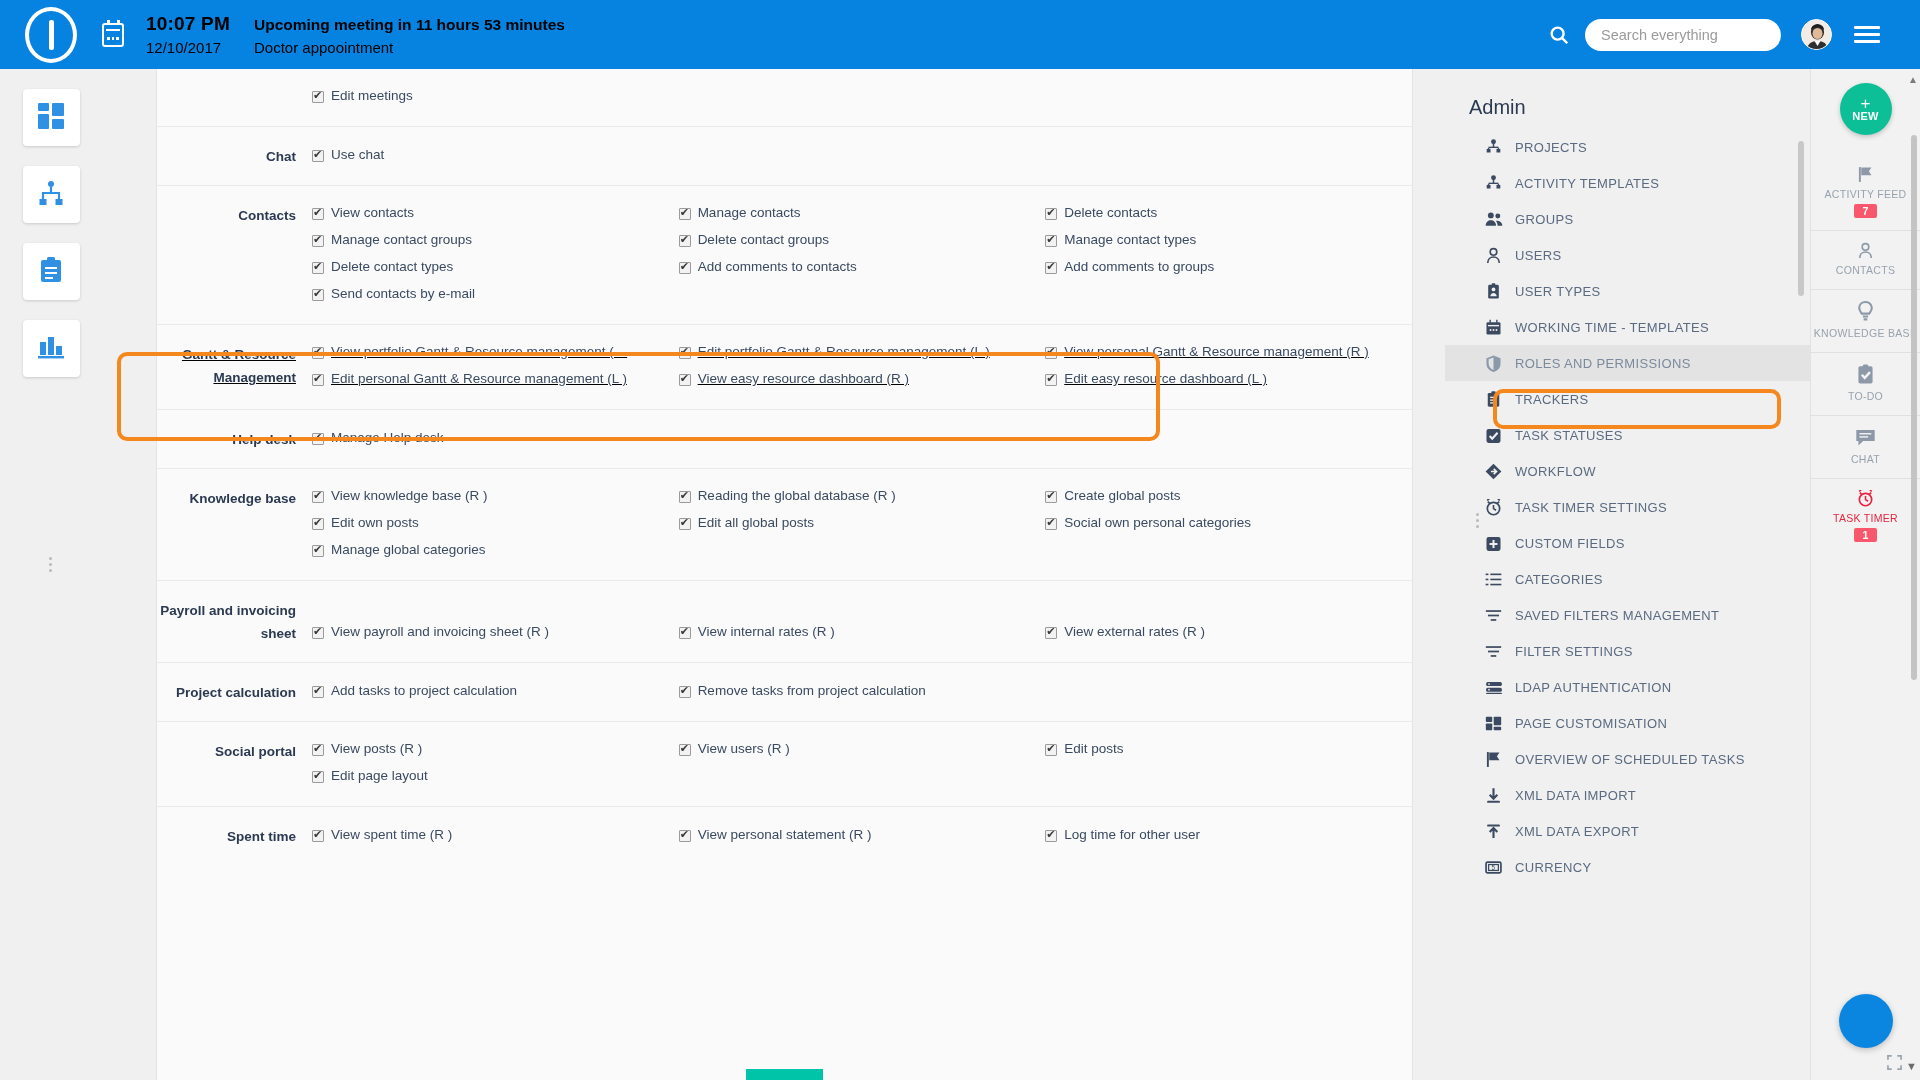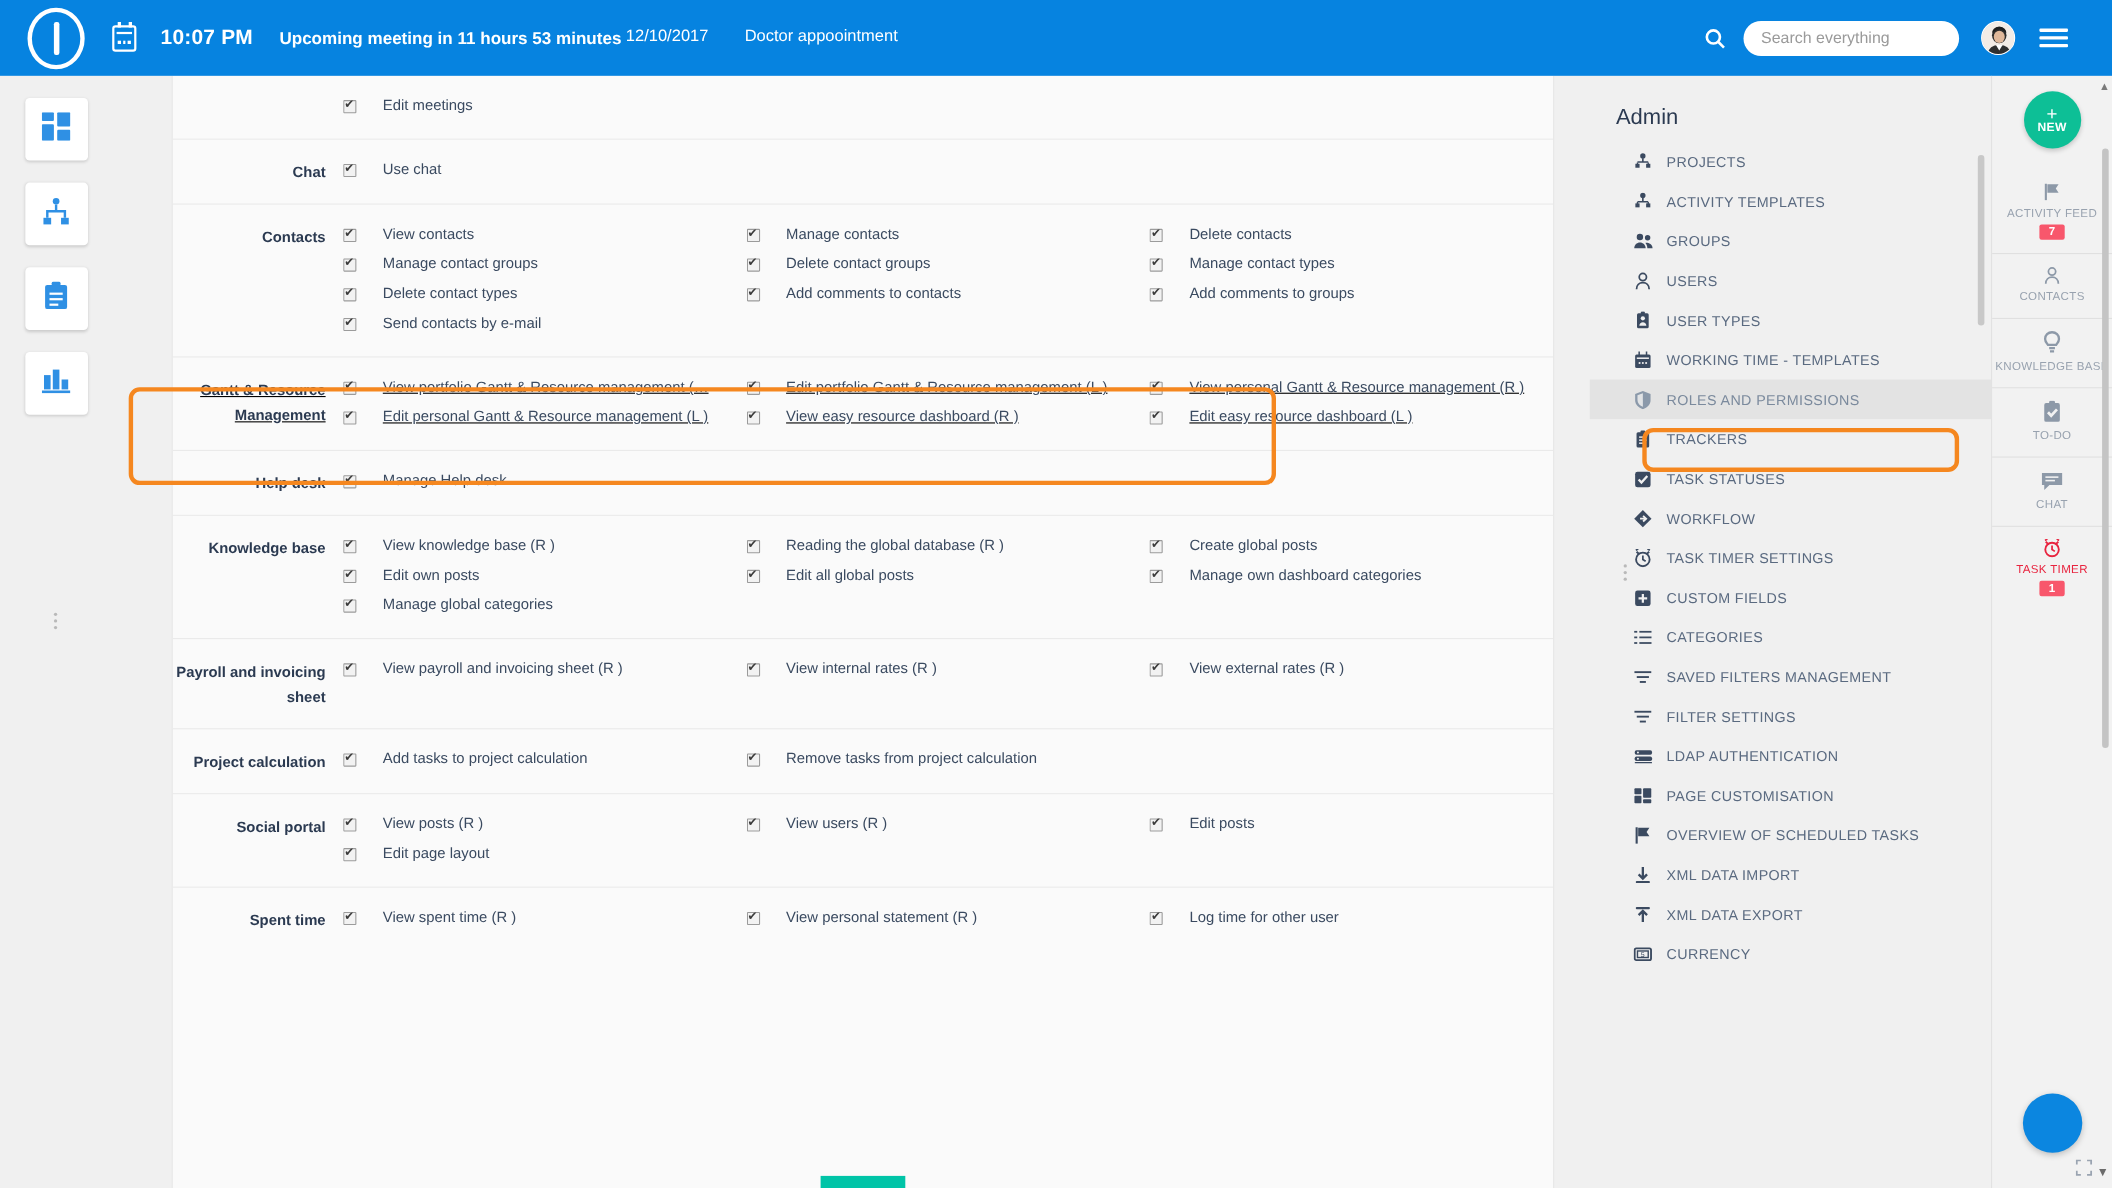--- a/index.html
+++ b/index.html
@@ -38,7 +38,7 @@
   }
   .cal-dots { position: absolute; bottom: 5px; left: 3px; display: flex; gap: 2px; }
   .cal-dots i { width: 2.5px; height: 2.5px; background: #fff; display: block; }
-  .meet-block { display: flex; flex-direction: row; gap: 4px; color: #ffffff; }
+  .meet-block { display: flex; flex-direction: column; gap: 4px; color: #000000; }
   .meet-row { display: flex; align-items: baseline; }
   .meet-time {
     font-size: 19px; font-weight: bold; width: 108px; flex: none;

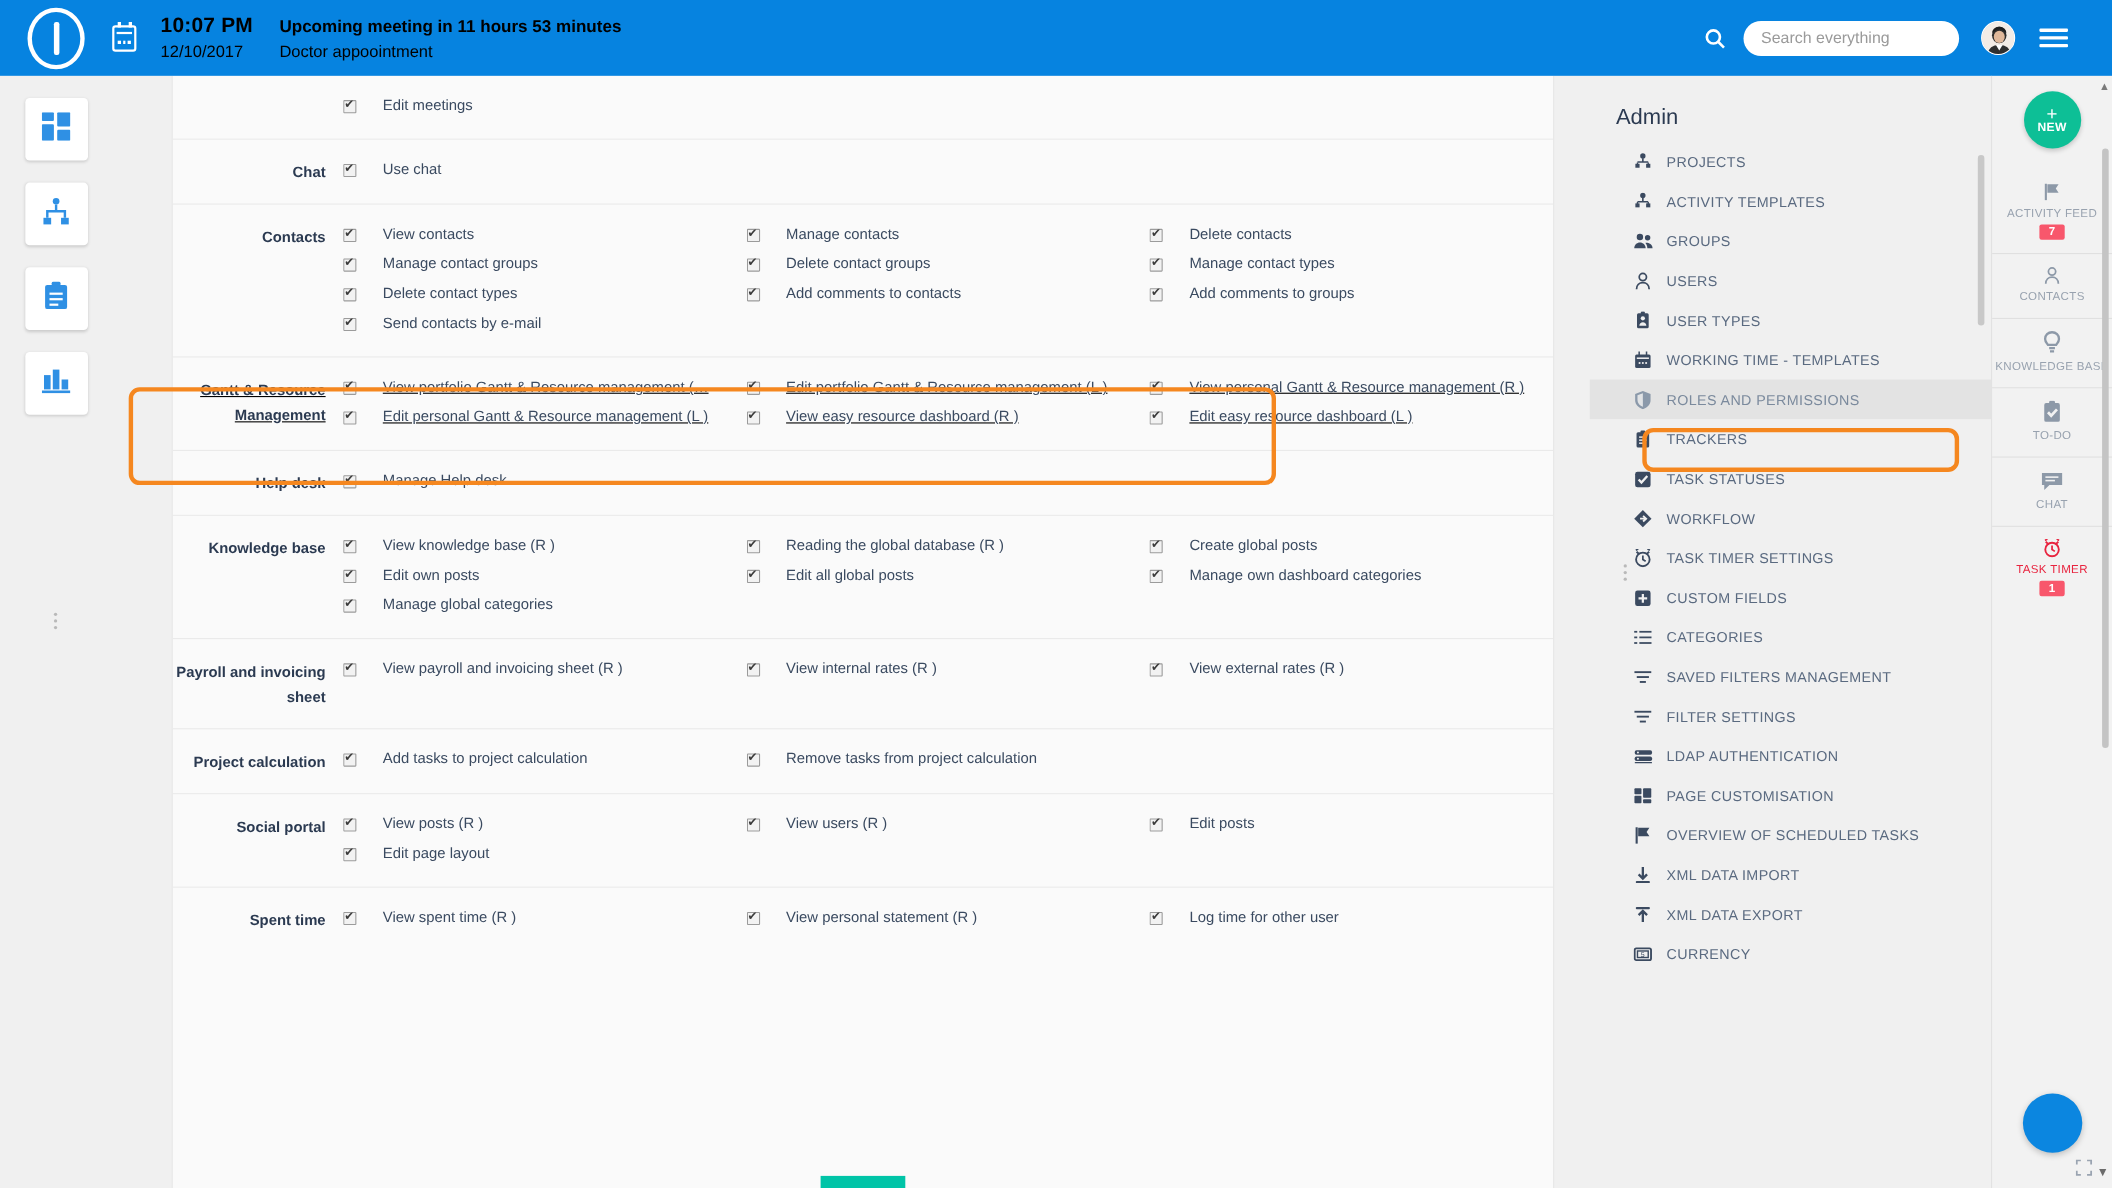--- a/index.html
+++ b/index.html
@@ -107,7 +107,7 @@
   }
   .pgrid { flex: 1; display: flex; flex-wrap: wrap; }
   .pitem {
-    width: 33.33%; display: flex; align-items: flex-start; gap: 24px;
+    width: 33.33%; display: flex; align-items: flex-end; gap: 7px;
     padding: 6px 10px 6px 0; font-size: 13.5px; color: #3a4a60;
     white-space: nowrap; overflow: hidden;
   }

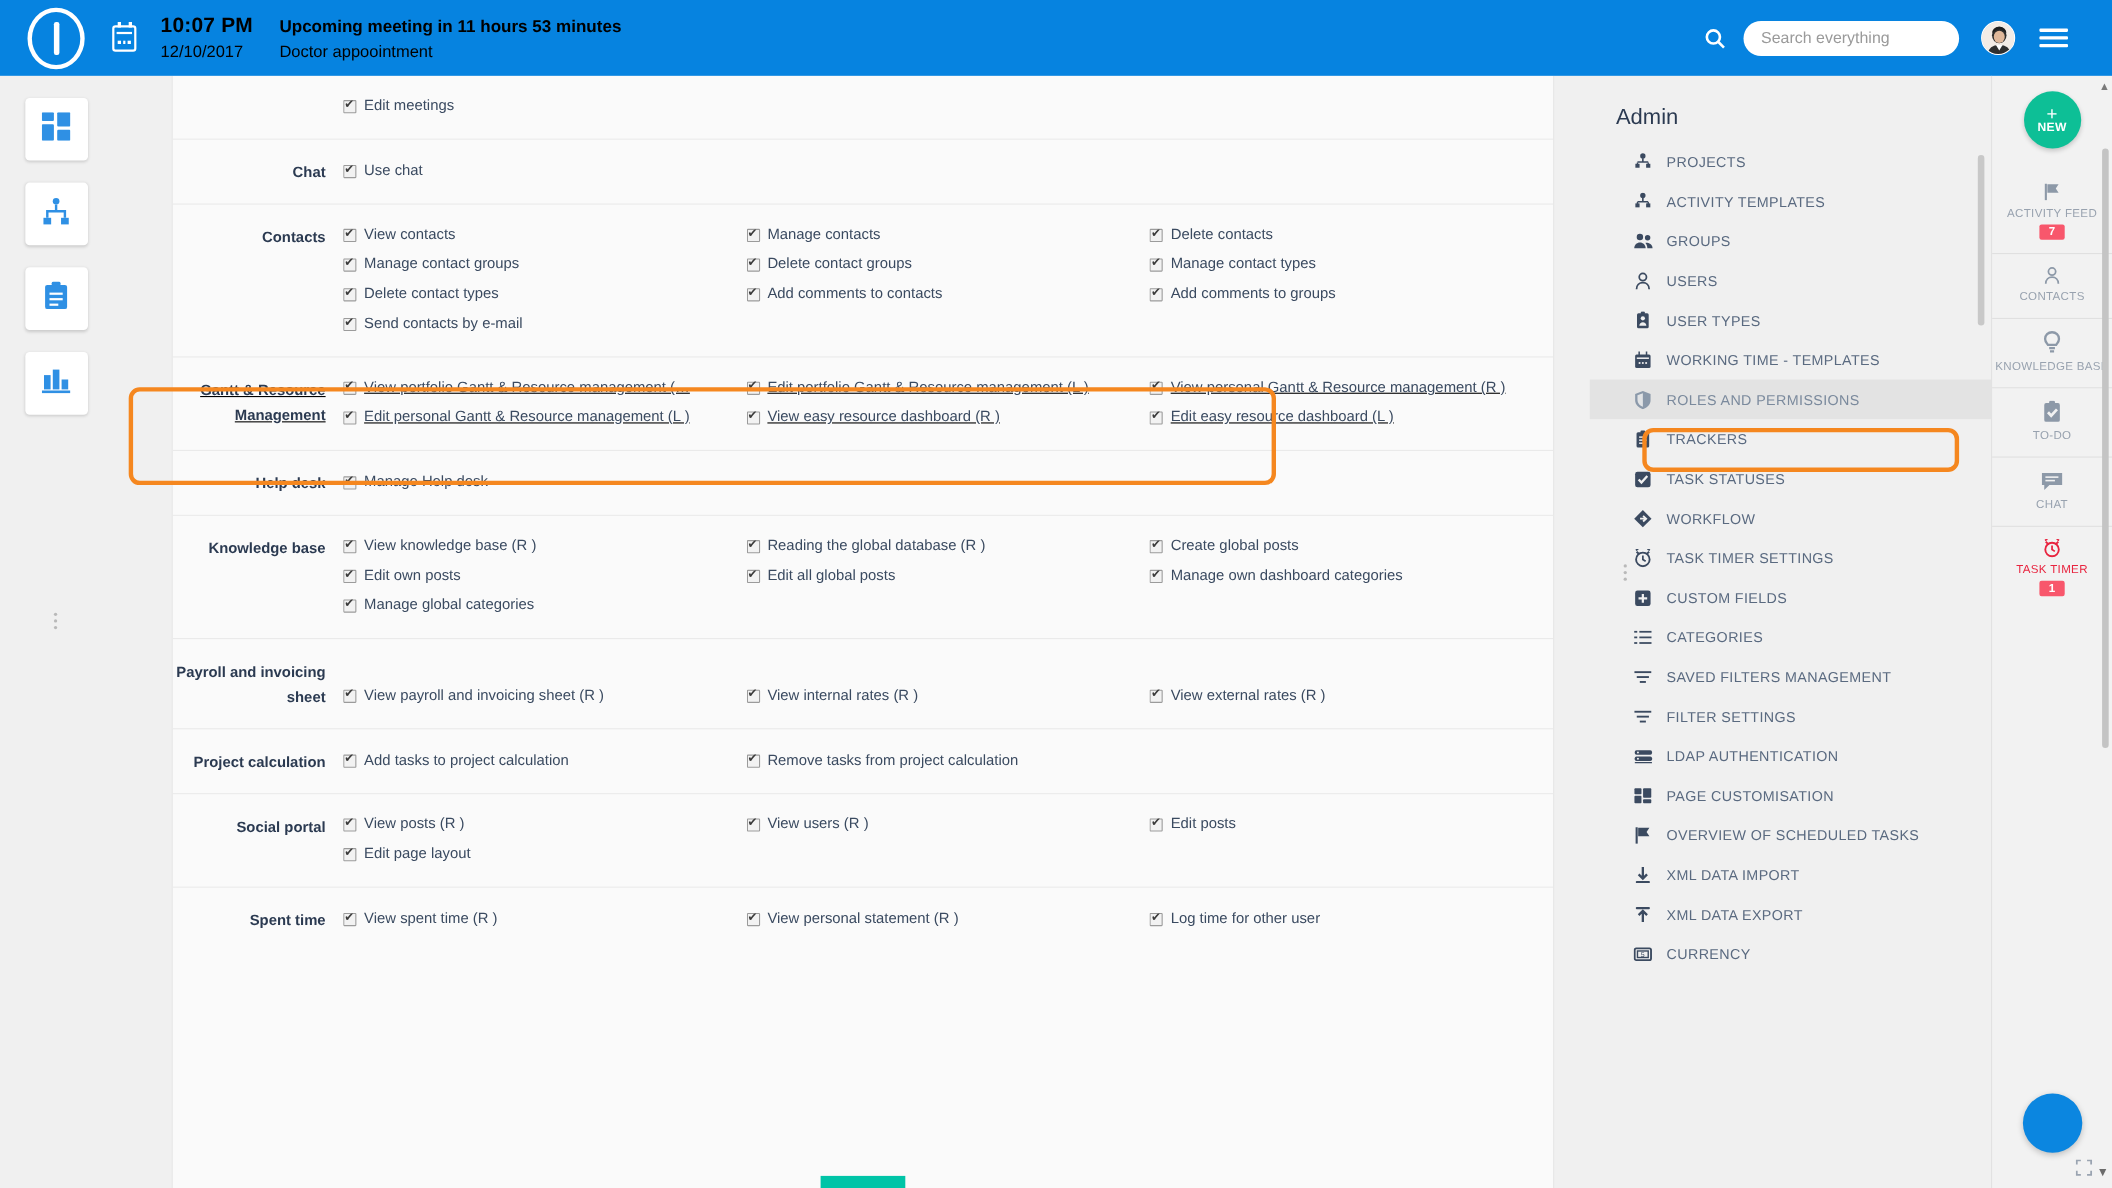--- a/index.html
+++ b/index.html
@@ -436,7 +436,7 @@
             </div>
             <div class="pitem">
               <span class="cb"></span>
-              <span class="pitem-label">Manage own dashboard categories</span>
+              <span class="pitem-label">Social own personal categories</span>
             </div>
             <div class="pitem">
               <span class="cb"></span>

